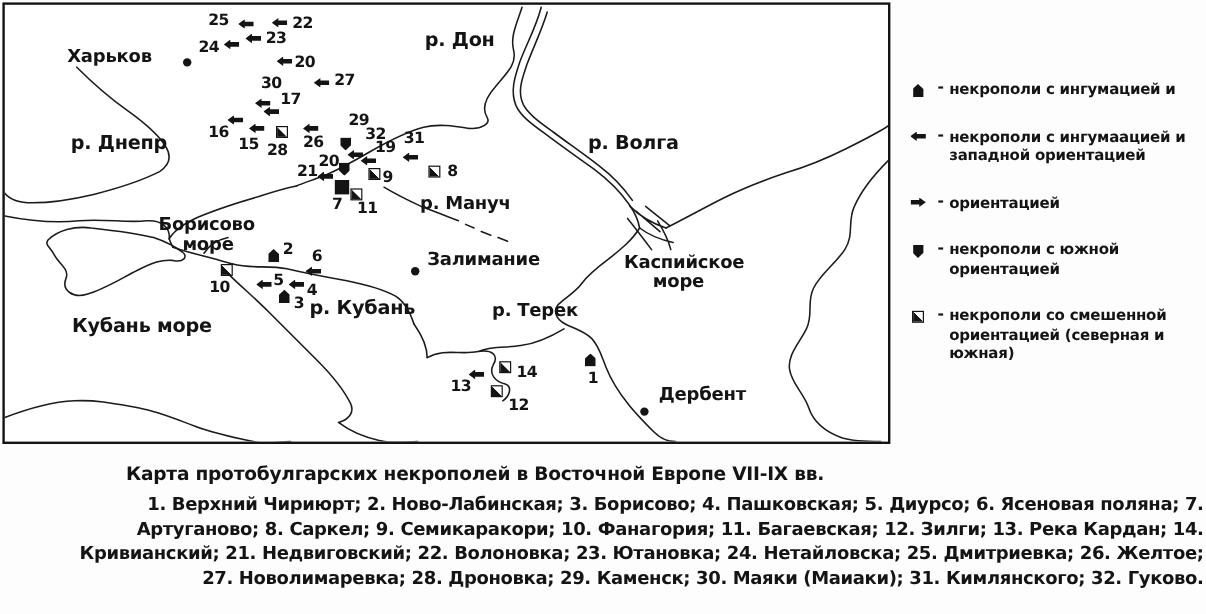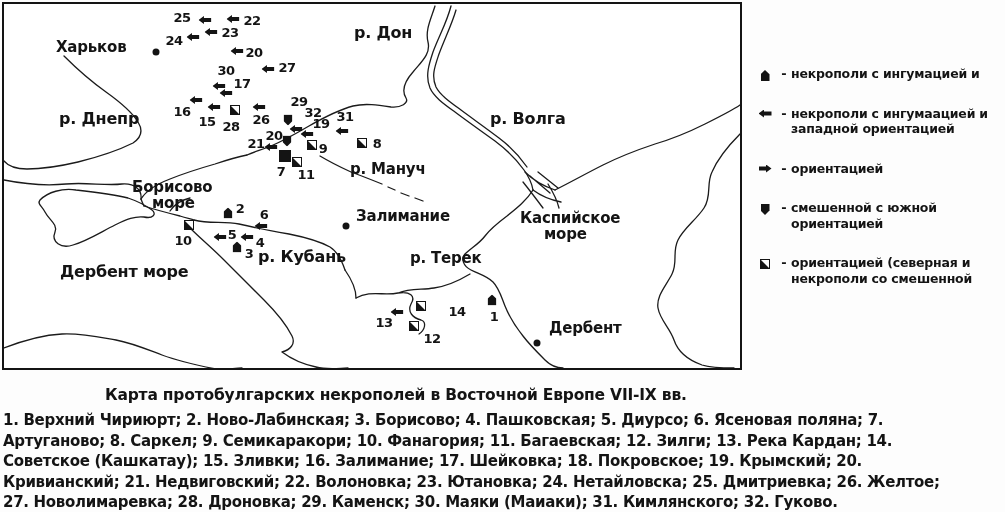--- a/index.html
+++ b/index.html
@@ -217,7 +217,7 @@
         </div>
         <div class="legend-dash">-</div>
         <div class="legend-text">
-          <div>смешенной с южной</div>
+          <div>некрополи с южной</div>
           <div>ориентацией</div>
         </div>
       </div>

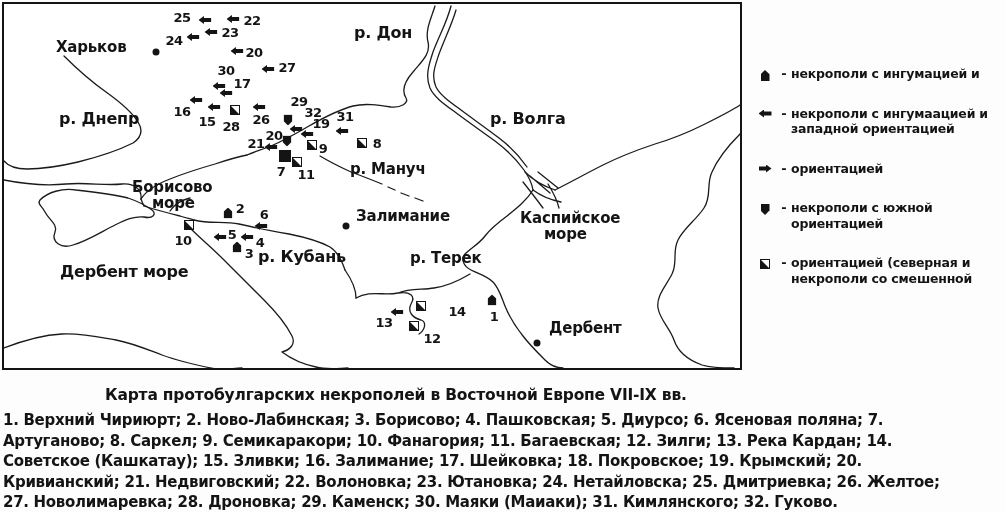--- a/index.html
+++ b/index.html
@@ -111,7 +111,7 @@
       <div class="geo" style="left: 540px; top: 223px; font-size: 15px;">море</div>
       <div class="geo" style="left: 254px; top: 245px; font-size: 16px;">р. Кубань</div>
       <div class="geo" style="left: 406px; top: 247px; font-size: 15px;">р. Терек</div>
-      <div class="geo" style="left: 56px; top: 260px; font-size: 16px;">Дербент море</div>
+      <div class="geo" style="left: 56px; top: 260px; font-size: 16px;">Кубань море</div>
       <div class="geo" style="left: 545px; top: 317px; font-size: 15px;">Дербент</div>
       <div class="mk sh-DOT" style="left: 152px; top: 48px;"></div>
       <div class="mk sh-DOT" style="left: 342px; top: 222px;"></div>

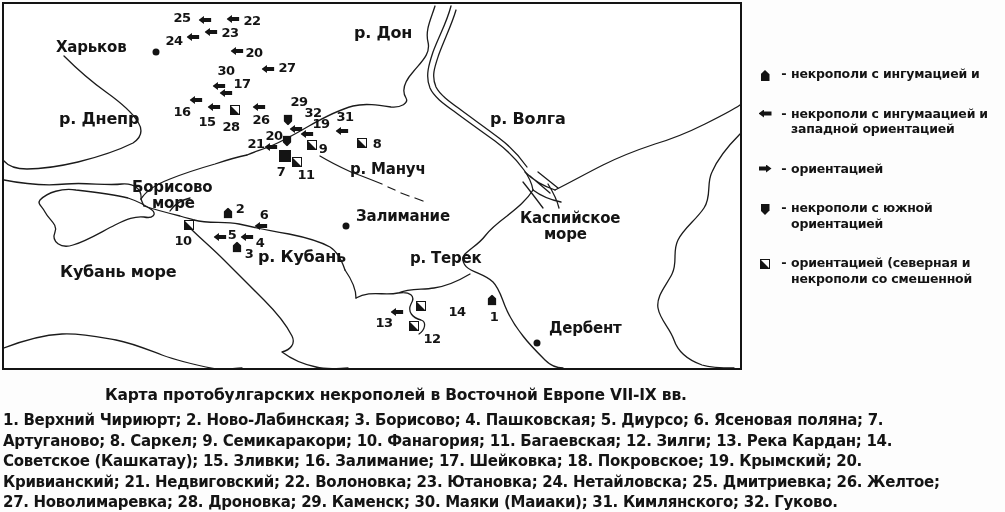--- a/index.html
+++ b/index.html
@@ -227,8 +227,8 @@
         </div>
         <div class="legend-dash">-</div>
         <div class="legend-text">
+          <div>некрополи со смешенной</div>
           <div>ориентацией (северная и</div>
-          <div>некрополи со смешенной</div>
         </div>
       </div>
     </div>

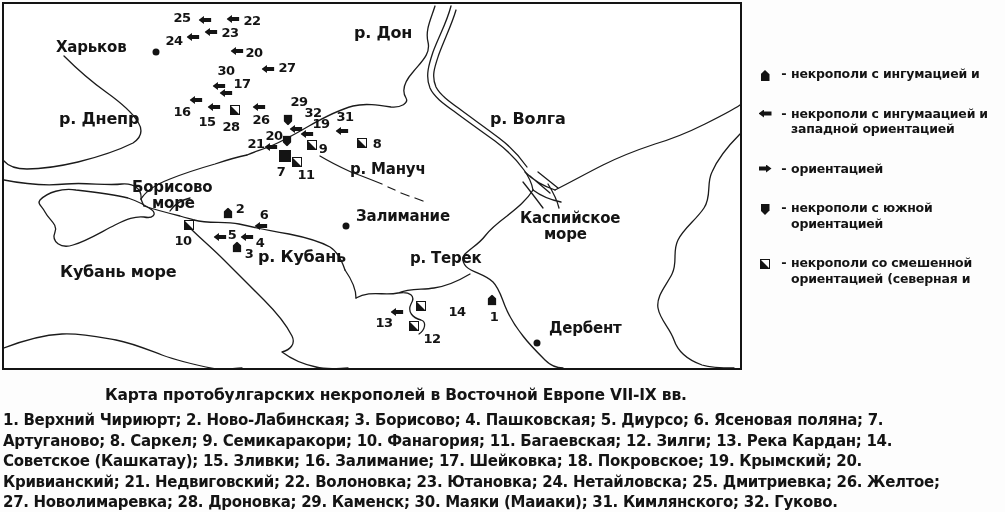--- a/index.html
+++ b/index.html
@@ -229,6 +229,7 @@
         <div class="legend-text">
           <div>некрополи со смешенной</div>
           <div>ориентацией (северная и</div>
+          <div>южная)</div>
         </div>
       </div>
     </div>

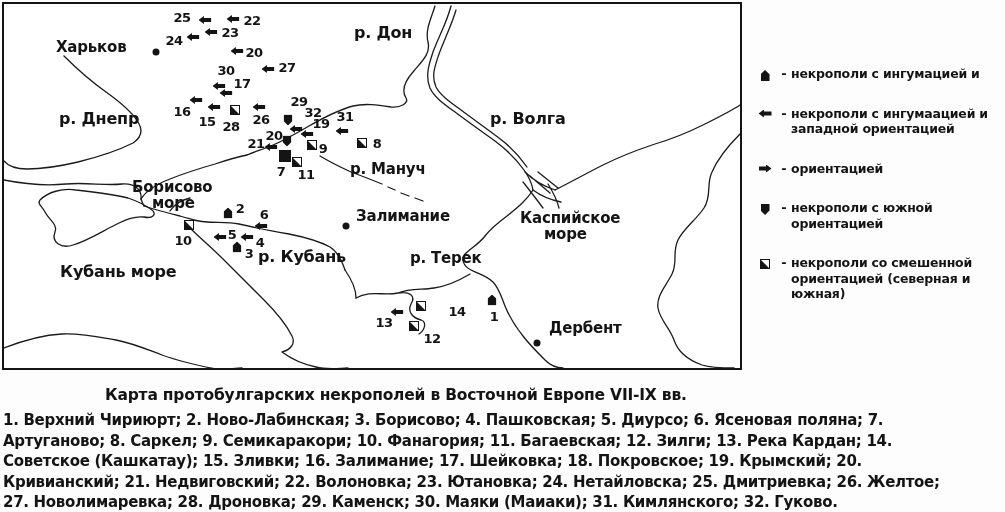--- a/index.html
+++ b/index.html
@@ -175,7 +175,7 @@
       <div class="mk sh-W" style="left: 393px; top: 308px;"></div>
       <div class="mk-label" style="left: 380px; top: 318px;">13</div>
       <div class="mk sh-M" style="left: 417px; top: 302px;"></div>
-      <div class="mk-label" style="left: 435px; top: 307px; margin-left: 18px;">14</div>
+      <div class="mk-label" style="left: 435px; top: 307px;">14</div>
       <div class="mk sh-M" style="left: 410px; top: 322px;"></div>
       <div class="mk-label" style="left: 428px; top: 334px;">12</div>
       <div class="mk sh-N" style="left: 488px; top: 296px;"></div>

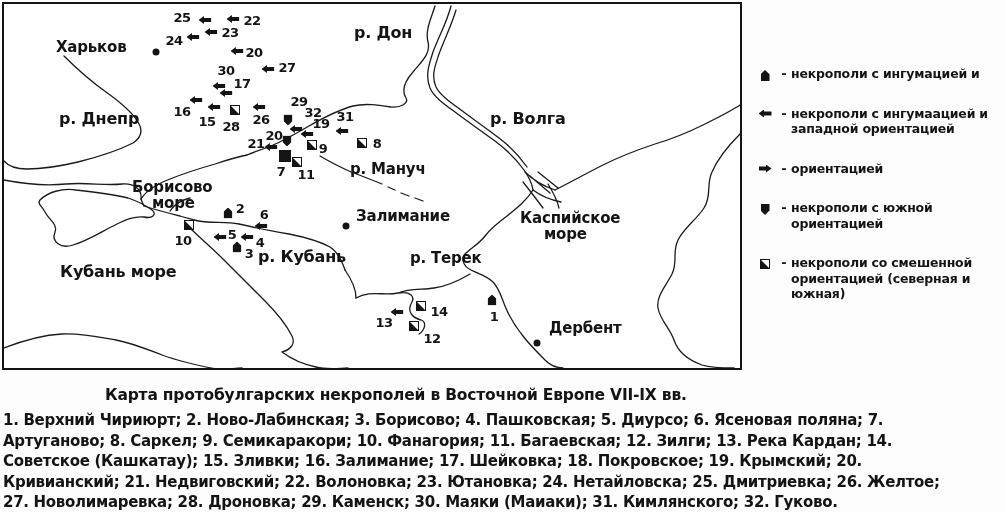--- a/index.html
+++ b/index.html
@@ -50,7 +50,7 @@
   }
   .site-list{
     position:absolute;left:3px;top:410px;width:1000px;
-    font-weight:bold;font-size:15px;line-height:20.5px;letter-spacing:-0.3px;
+    font-weight:bold;font-size:15px;line-height:20.5px;letter-spacing:-0.3px;text-align:right;
   }
   .site-list div{white-space:nowrap;}
 </style>

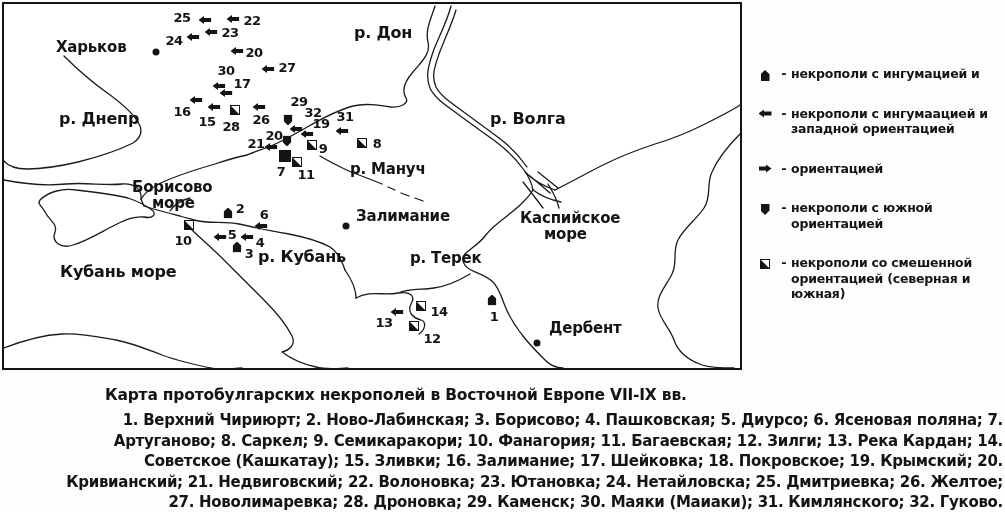--- a/index.html
+++ b/index.html
@@ -239,7 +239,6 @@
   <div class="site-list">
       <div>1. Верхний Чириюрт; 2. Ново-Лабинская; 3. Борисово; 4. Пашковская; 5. Диурсо; 6. Ясеновая поляна; 7.</div>
       <div>Артуганово; 8. Саркел; 9. Семикаракори; 10. Фанагория; 11. Багаевская; 12. Зилги; 13. Река Кардан; 14.</div>
-      <div>Советское (Кашкатау); 15. Зливки; 16. Залимание; 17. Шейковка; 18. Покровское; 19. Крымский; 20.</div>
       <div>Кривианский; 21. Недвиговский; 22. Волоновка; 23. Ютановка; 24. Нетайловска; 25. Дмитриевка; 26. Желтое;</div>
       <div>27. Новолимаревка; 28. Дроновка; 29. Каменск; 30. Маяки (Маиаки); 31. Кимлянского; 32. Гуково.</div>
     </div>

